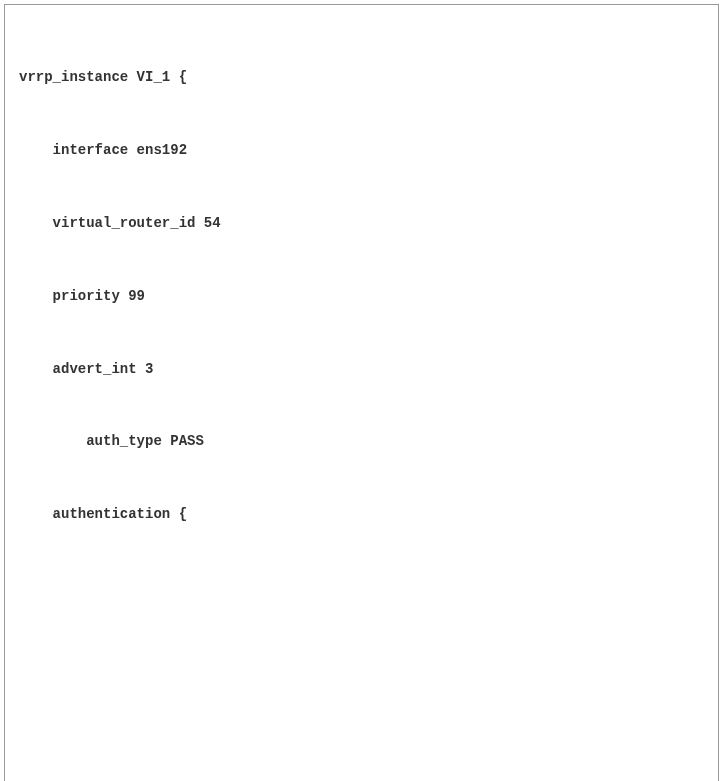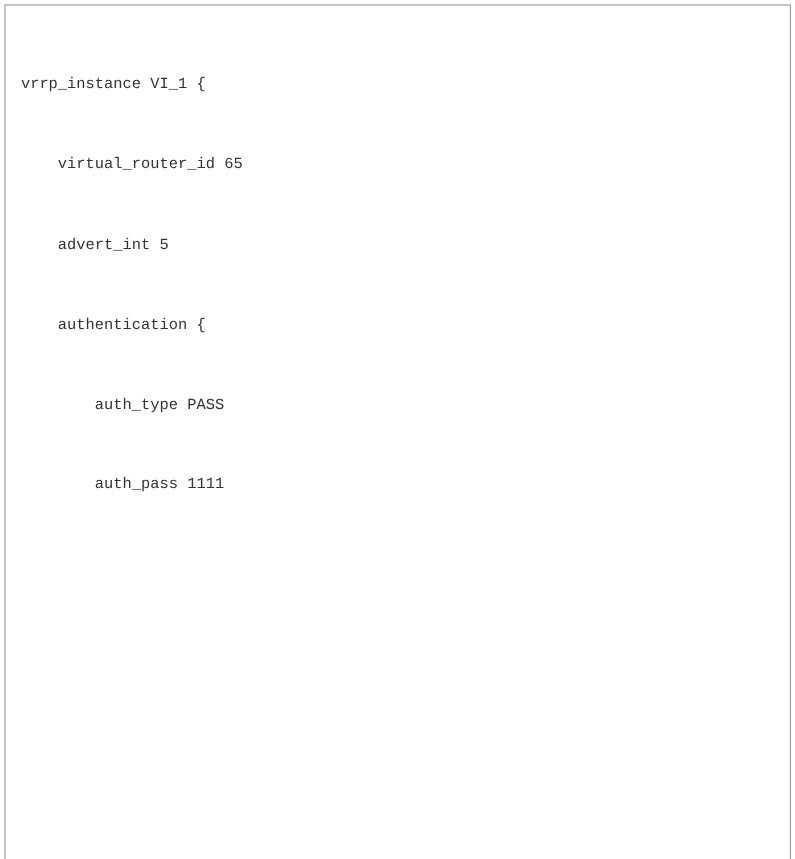--- a/index.html
+++ b/index.html
@@ -19,7 +19,7 @@
     white-space: pre;
     box-sizing: border-box;
   }
-  .line { display: block; }
+  .line { display: block; font-weight: bold; }
 </style>
 </head>
 <body>

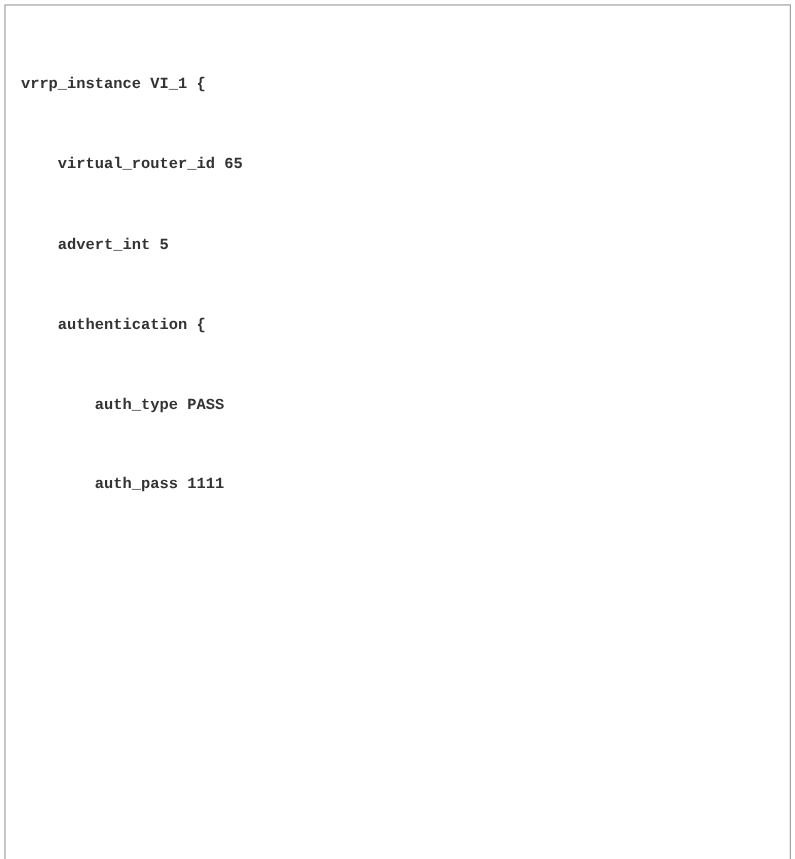--- a/index.html
+++ b/index.html
@@ -26,6 +26,7 @@
 
 <div class="code-box">
 <span class="line">vrrp_instance VI_1 {</span>
+<span class="line">    interface ens192</span>
 <span class="line">    virtual_router_id 65</span>
 <span class="line">    advert_int 5</span>
 <span class="line">    authentication {</span>

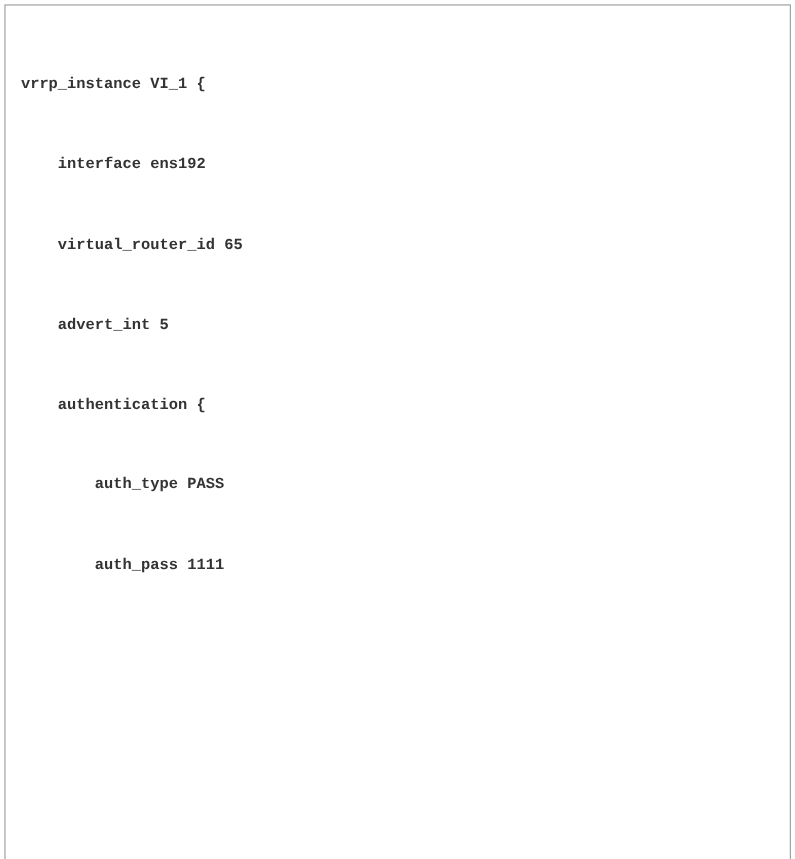--- a/index.html
+++ b/index.html
@@ -27,7 +27,7 @@
 <div class="code-box">
 <span class="line">vrrp_instance VI_1 {</span>
 <span class="line">    interface ens192</span>
-<span class="line">    virtual_router_id 65</span>
+<span class="line">    virtual_router_id 54</span>
 <span class="line">    advert_int 5</span>
 <span class="line">    authentication {</span>
 <span class="line">        auth_type PASS</span>

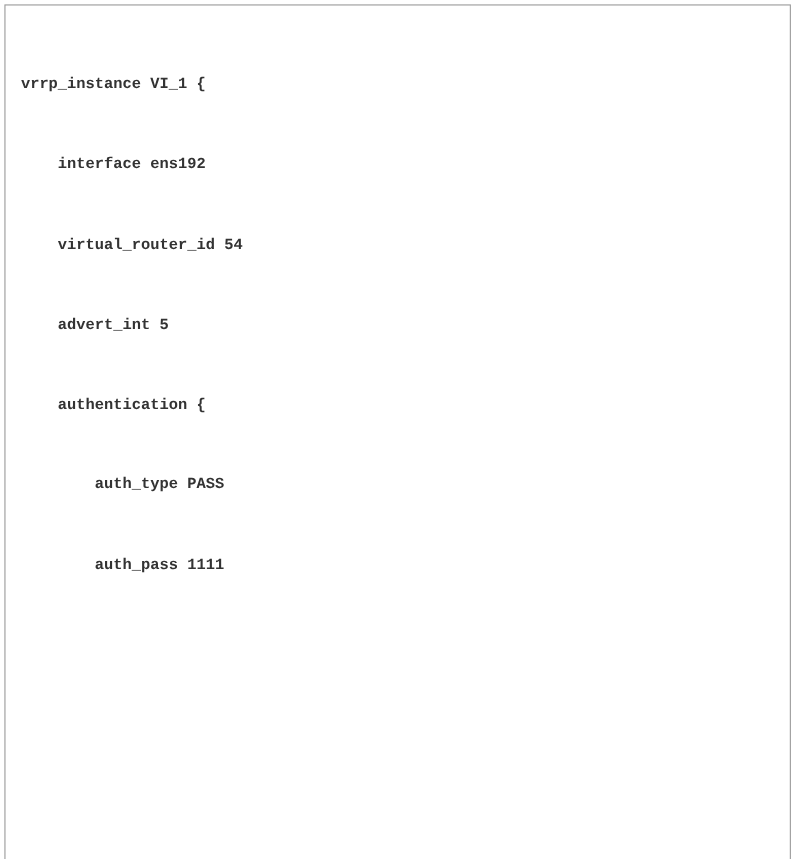--- a/index.html
+++ b/index.html
@@ -28,6 +28,7 @@
 <span class="line">vrrp_instance VI_1 {</span>
 <span class="line">    interface ens192</span>
 <span class="line">    virtual_router_id 54</span>
+<span class="line">    priority 99</span>
 <span class="line">    advert_int 5</span>
 <span class="line">    authentication {</span>
 <span class="line">        auth_type PASS</span>

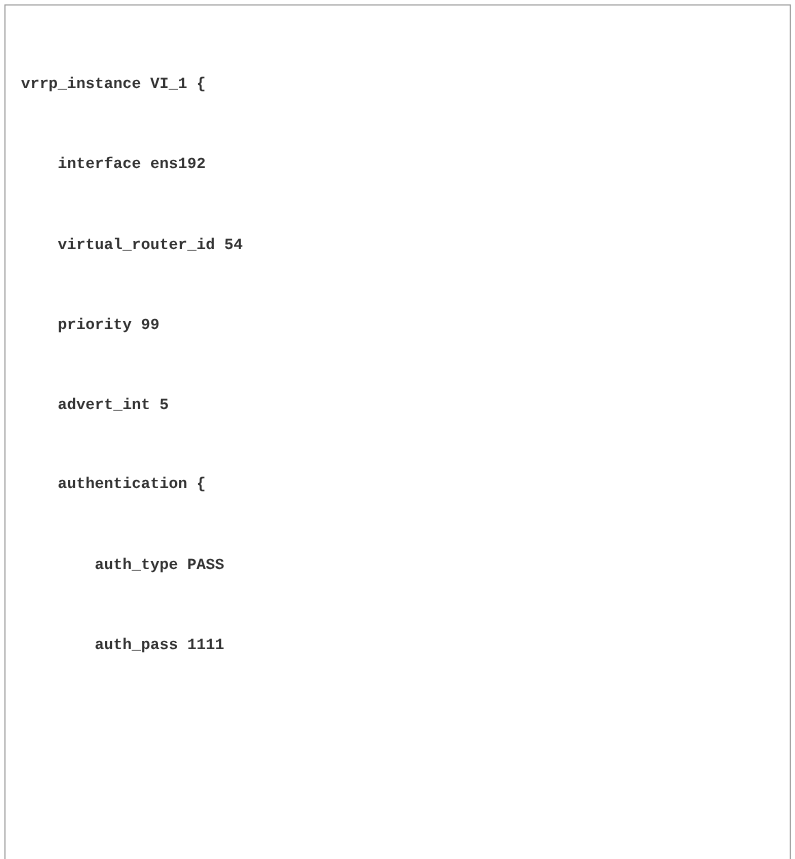--- a/index.html
+++ b/index.html
@@ -29,7 +29,7 @@
 <span class="line">    interface ens192</span>
 <span class="line">    virtual_router_id 54</span>
 <span class="line">    priority 99</span>
-<span class="line">    advert_int 5</span>
+<span class="line">    advert_int 3</span>
 <span class="line">    authentication {</span>
 <span class="line">        auth_type PASS</span>
 <span class="line">        auth_pass 1111</span>

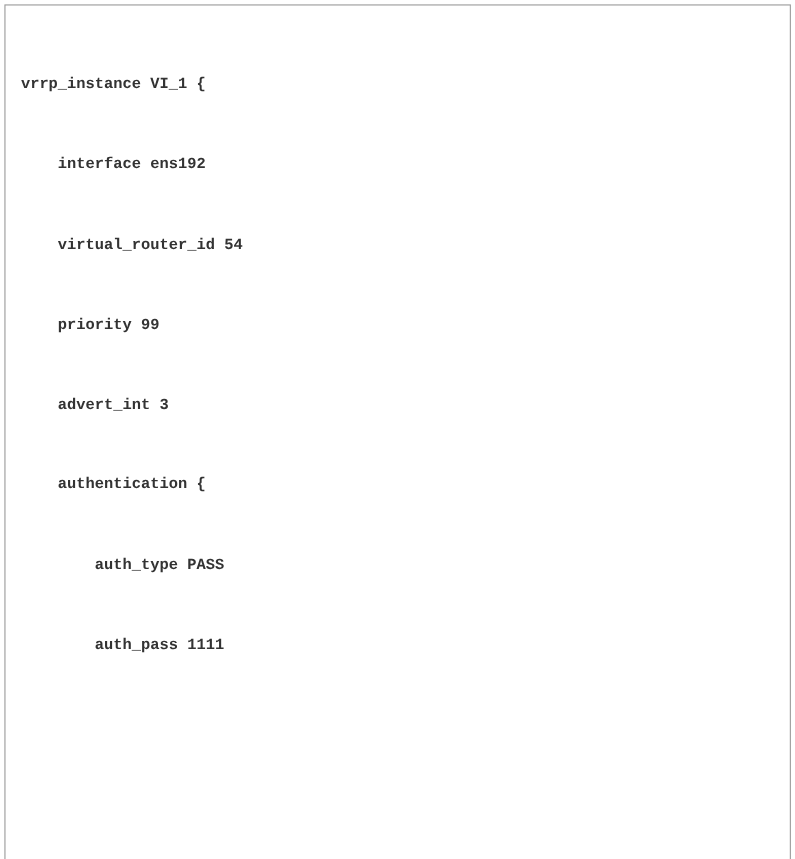--- a/index.html
+++ b/index.html
@@ -30,8 +30,8 @@
 <span class="line">    virtual_router_id 54</span>
 <span class="line">    priority 99</span>
 <span class="line">    advert_int 3</span>
+<span class="line">        auth_type PASS</span>
 <span class="line">    authentication {</span>
-<span class="line">        auth_type PASS</span>
 <span class="line">        auth_pass 1111</span>
 
 

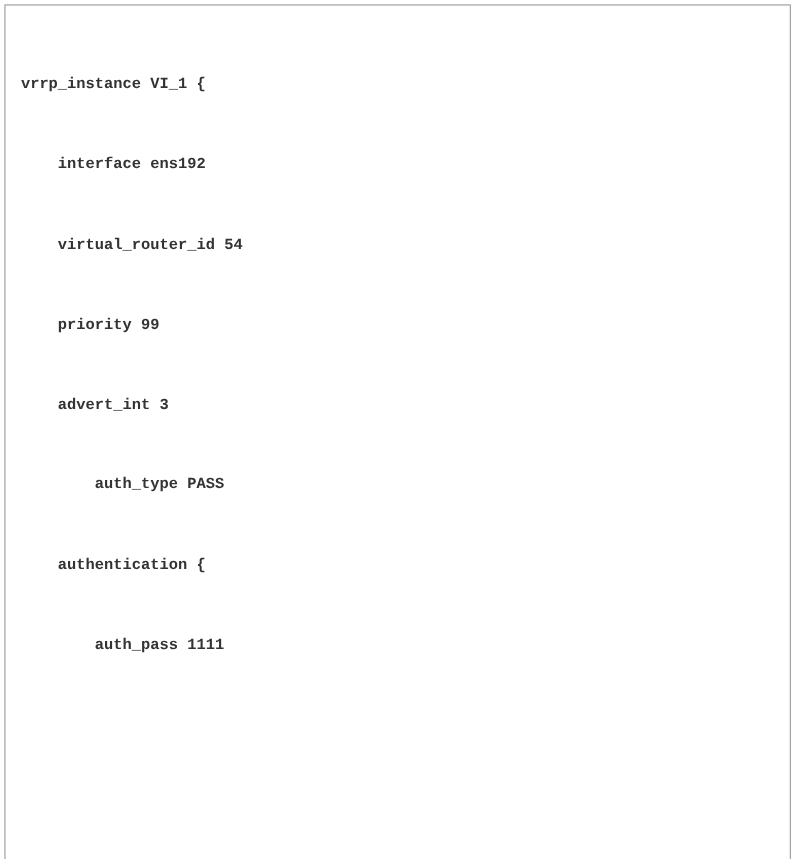--- a/index.html
+++ b/index.html
@@ -32,7 +32,6 @@
 <span class="line">    advert_int 3</span>
 <span class="line">        auth_type PASS</span>
 <span class="line">    authentication {</span>
-<span class="line">        auth_pass 1111</span>
 
 
 

